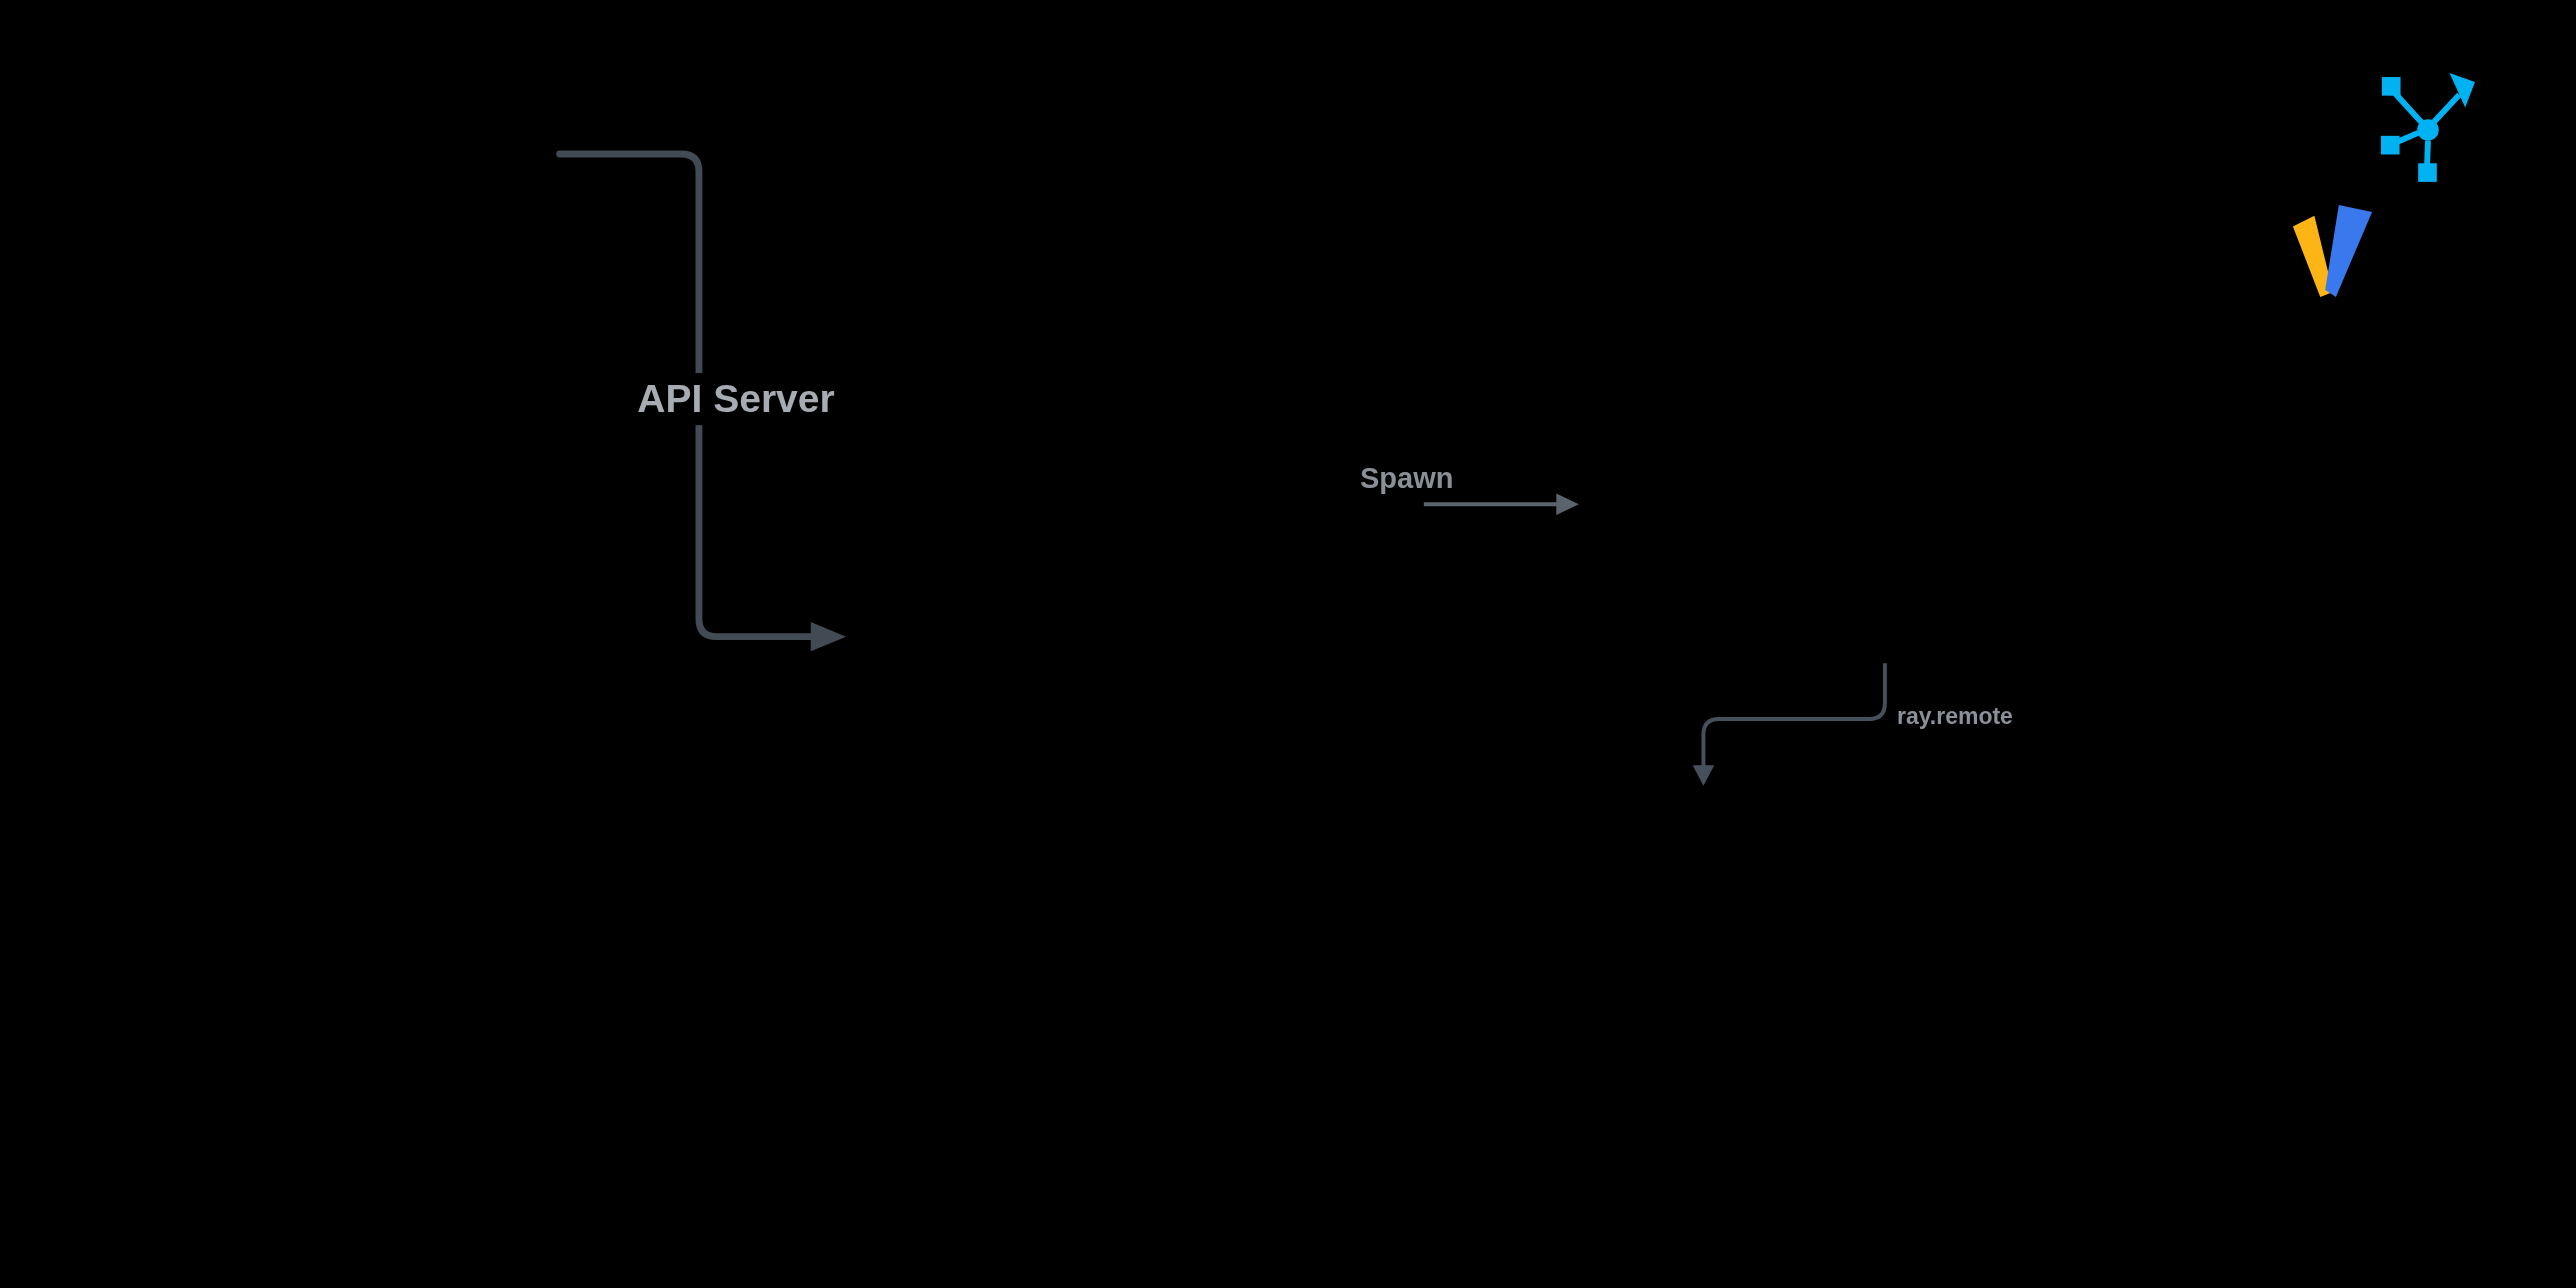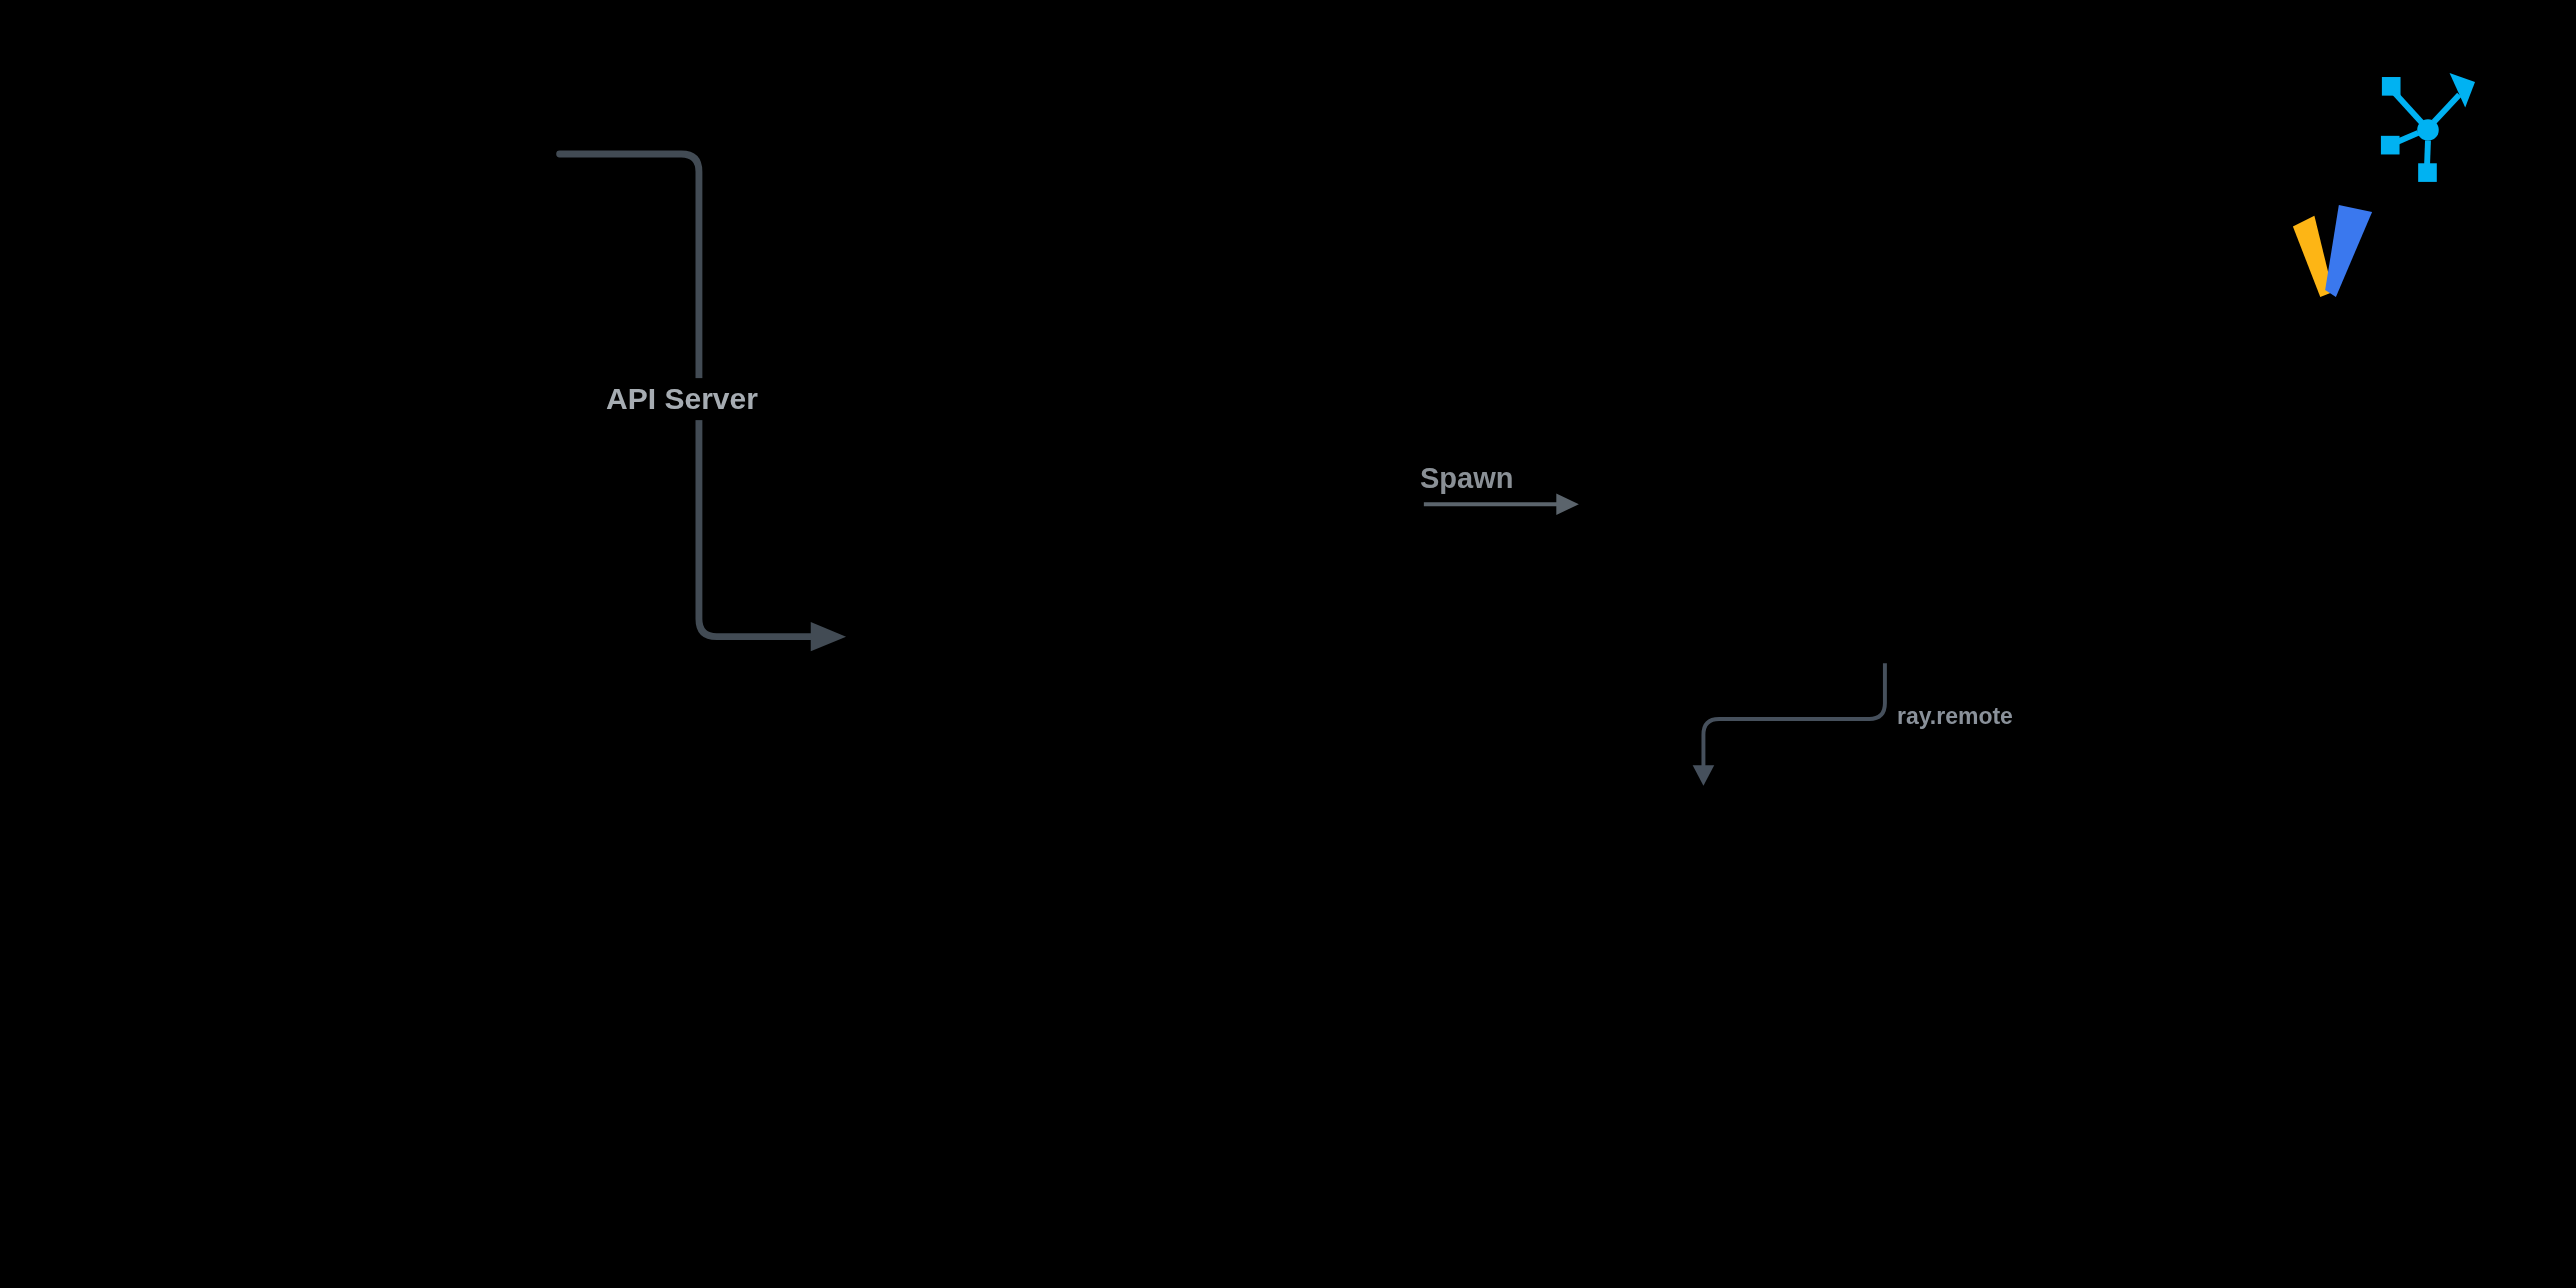--- a/index.html
+++ b/index.html
@@ -29,10 +29,10 @@
     white-space: nowrap;
   }
   .label-api {
-    left: 682px;
+    left: 736px;
     top: 399px;
     transform: translate(-50%, -50%);
-    font-size: 30px;
+    font-size: 39px;
     color: var(--label-api, #a6acb2);
     background: var(--canvas-bg, #000000);
     padding: 3.9px 9.8px;

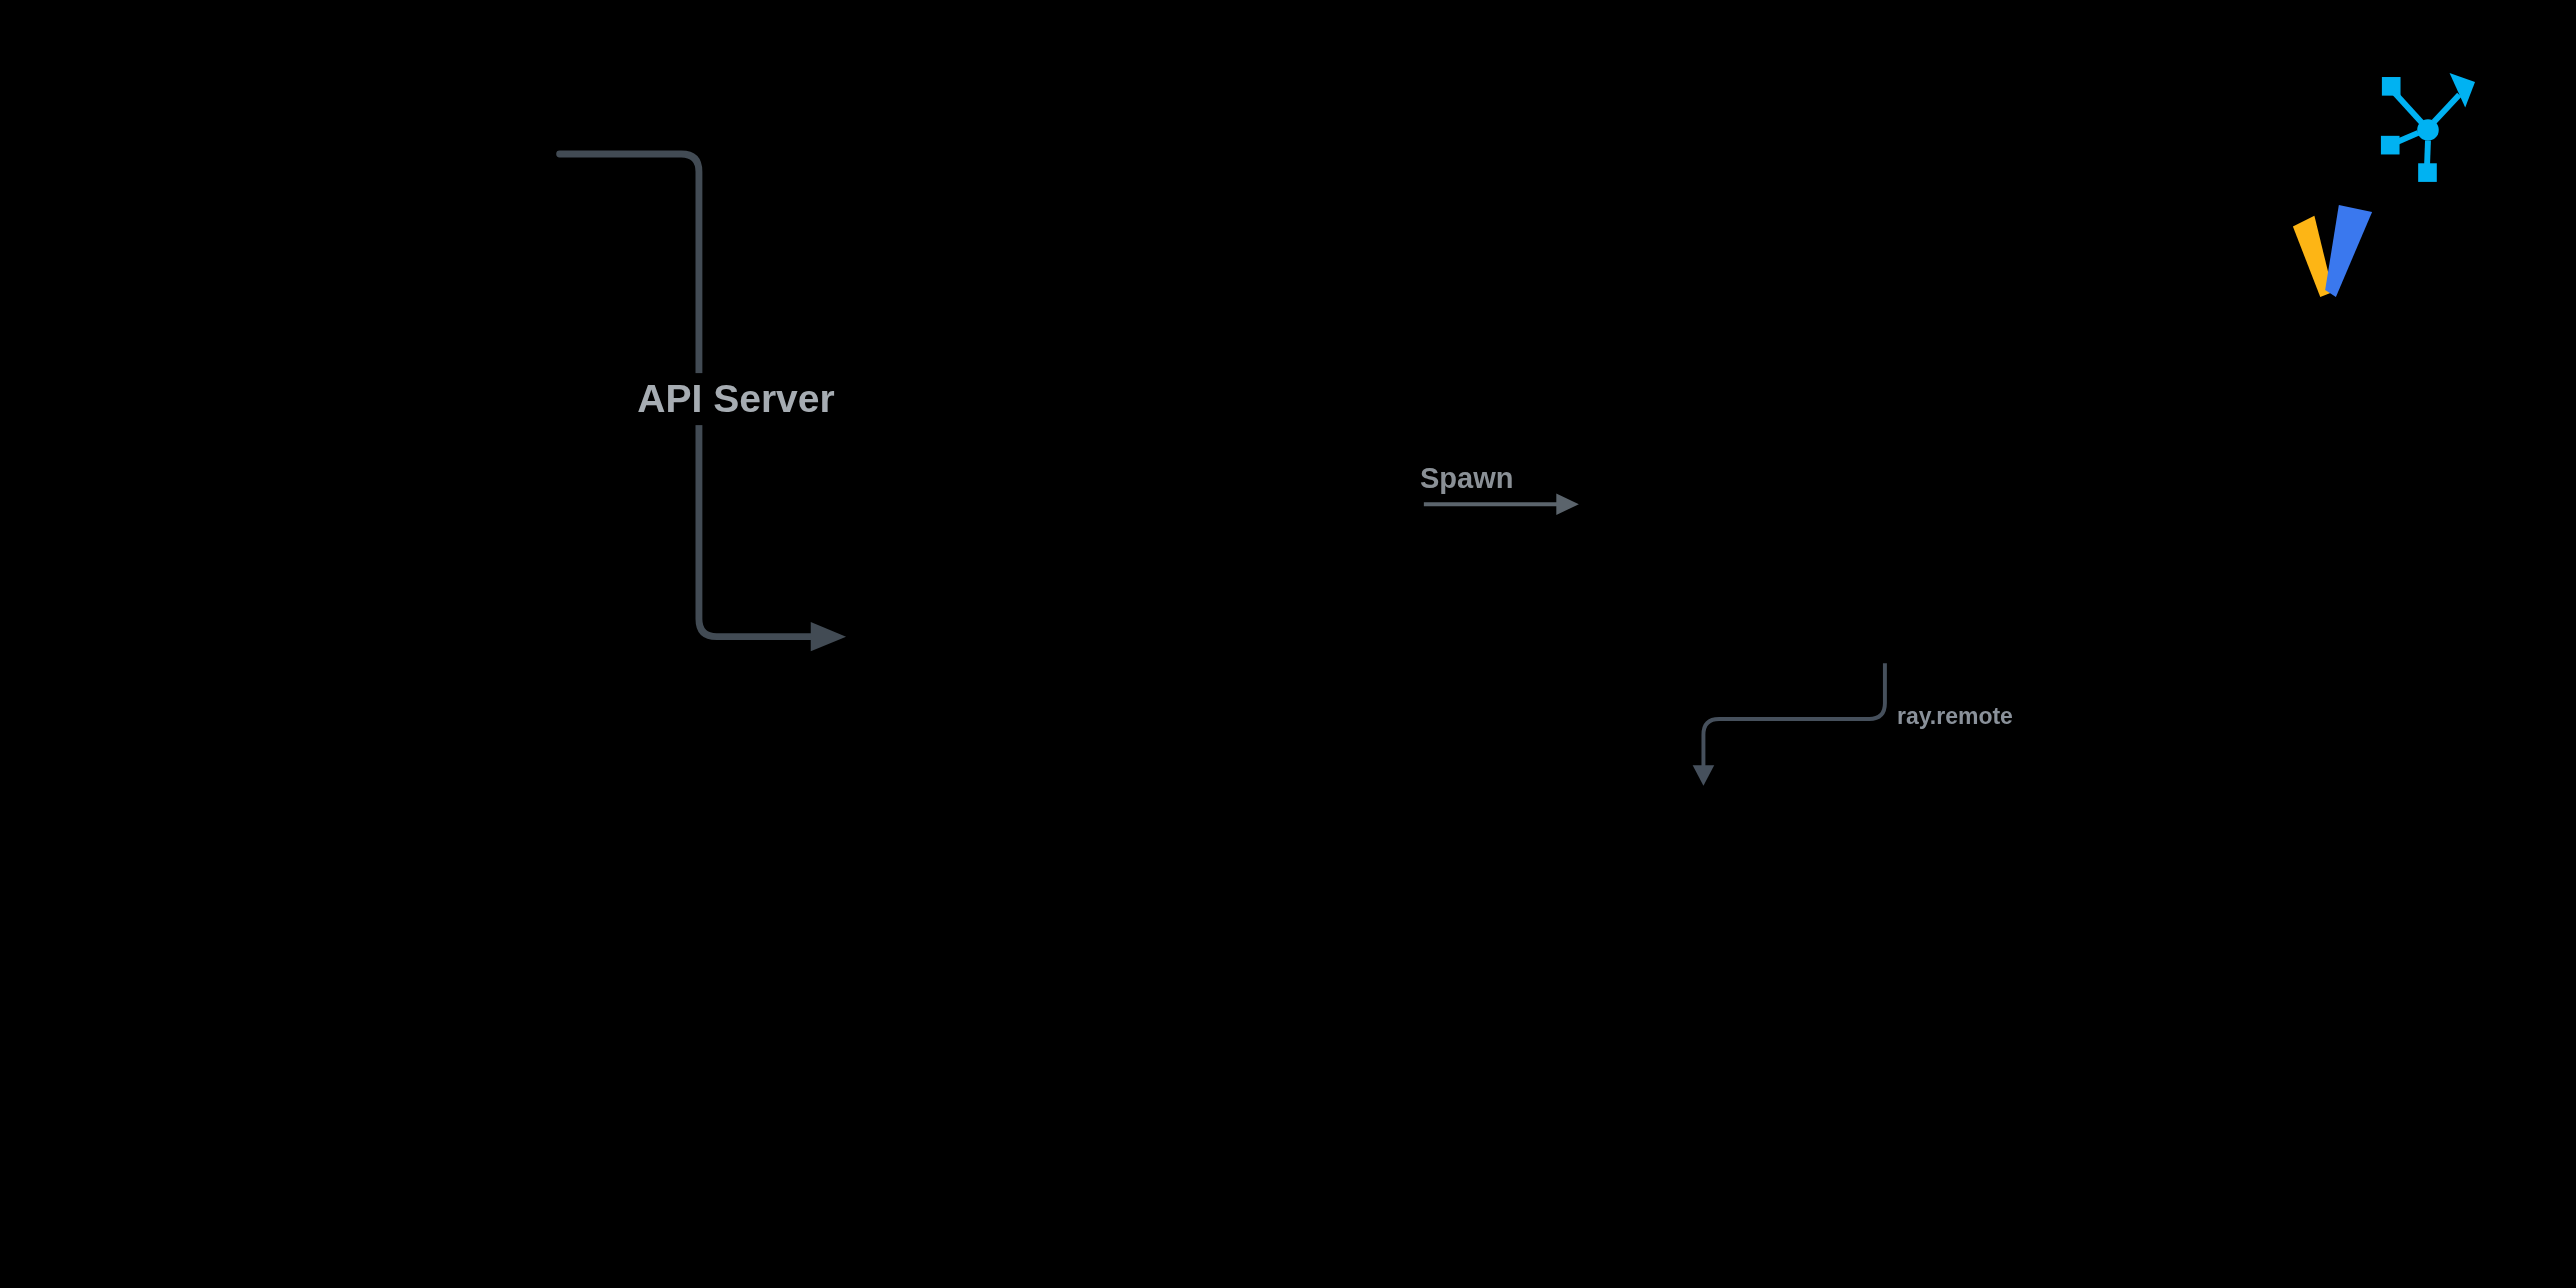--- a/index.html
+++ b/index.html
@@ -38,7 +38,7 @@
     padding: 3.9px 9.8px;
   }
   .label-spawn {
-    left: 1420px;
+    left: 1360px;
     top: 478px;
     transform: translateY(-50%);
     font-size: 29px;

